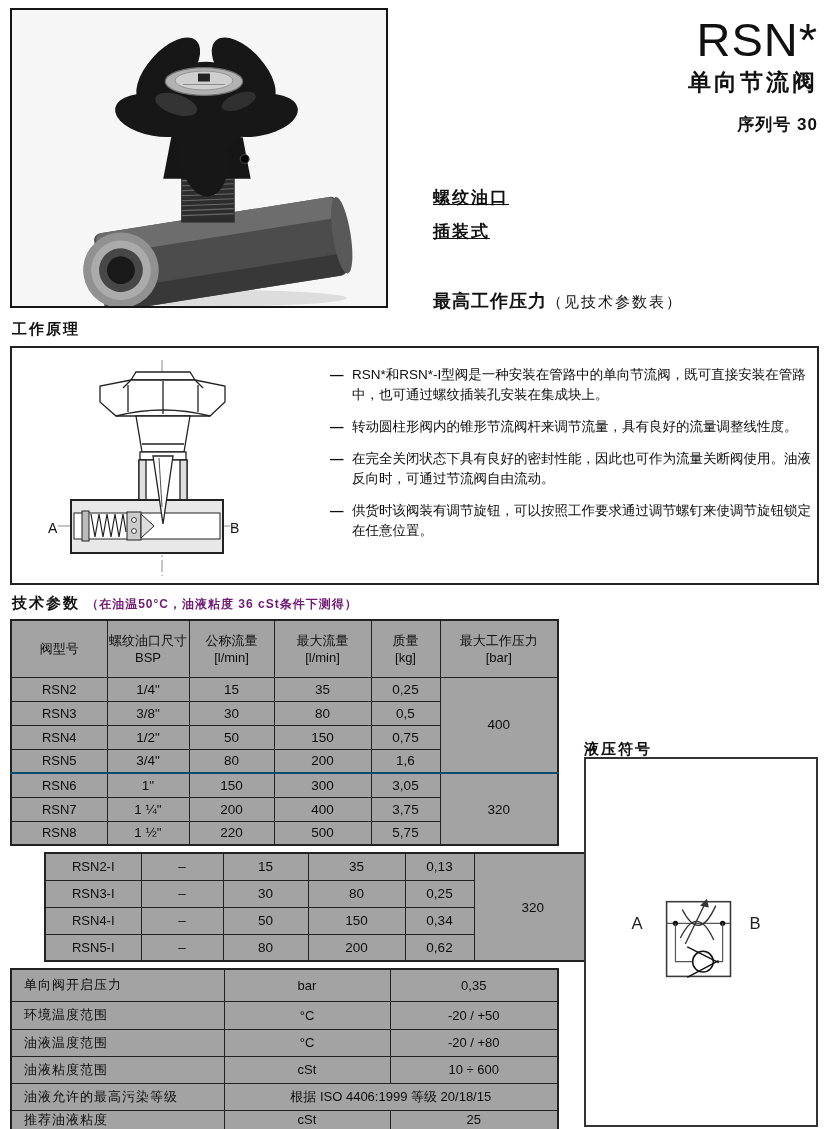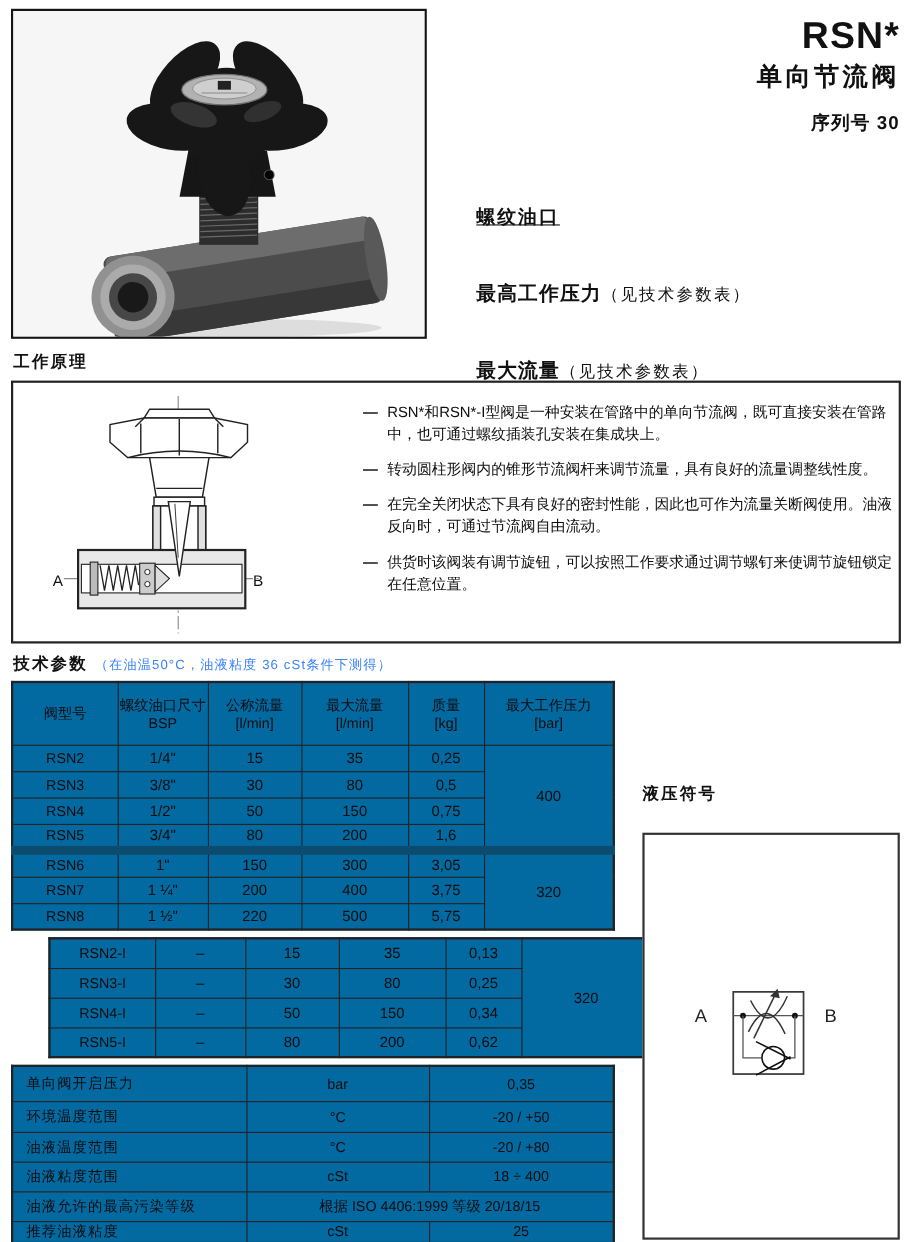--- a/index.html
+++ b/index.html
@@ -16,7 +16,7 @@
 
   
   #title-block { right:12px; top:16px; text-align:right; }
-  #main-title { font-size:34px; font-weight:700; letter-spacing:1px; line-height:1.0; }
+  #main-title { font-size:47px; font-weight:400; letter-spacing:1px; line-height:1.0; }
   #sub-title  { font-size:23px; font-weight:bold; letter-spacing:3px; margin-top:4px; }
   #series-no  { font-size:17px; font-weight:bold; margin-top:15px; letter-spacing:1px; }
 

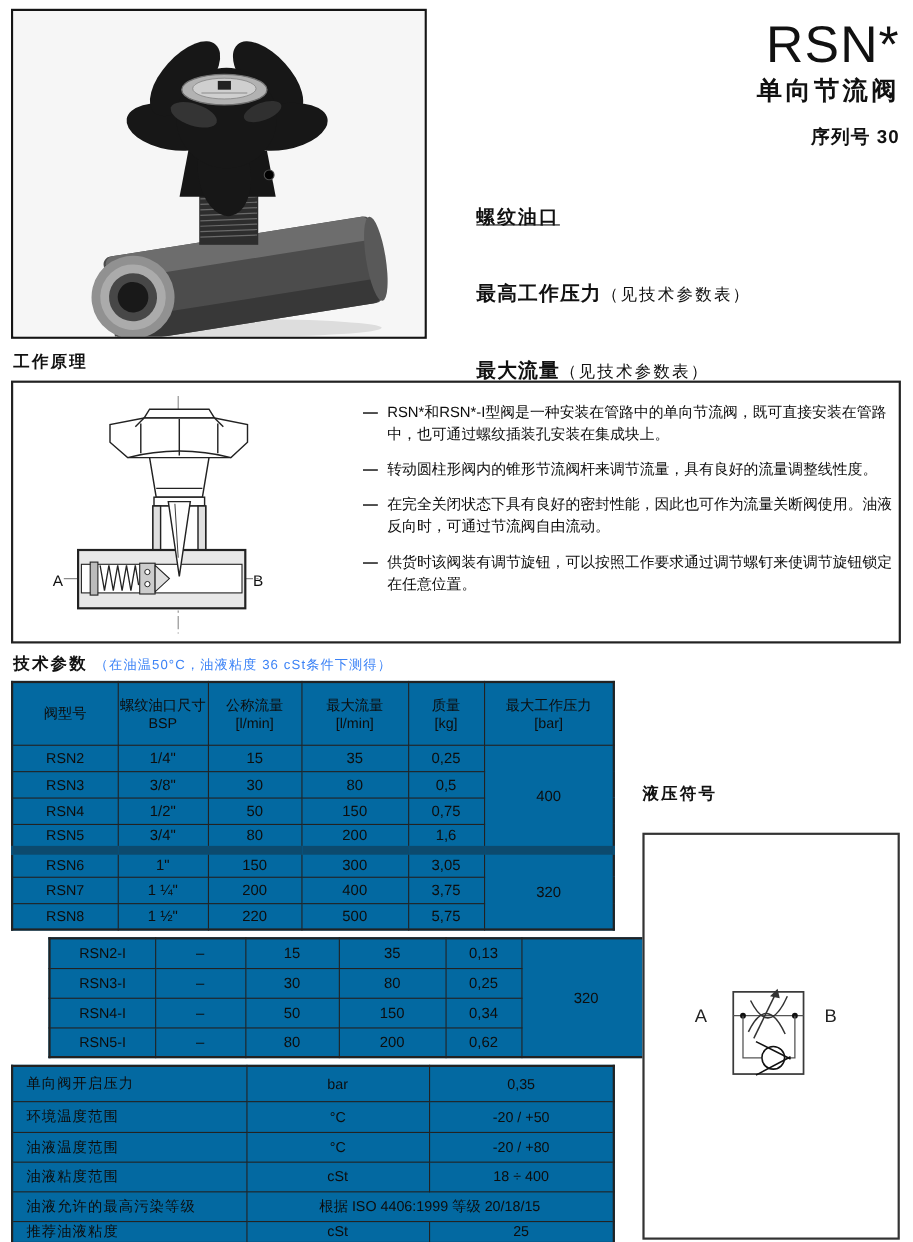--- a/index.html
+++ b/index.html
@@ -136,6 +136,7 @@
 
 <div class="abs" id="features">
   <div class="feat">螺纹油口</div>
+  <div class="feat feat2">插装式</div>
   <div class="spec-line"><b>最高工作压力</b><span class="paren">（见技术参数表）</span></div>
   <div class="spec-line"><b>最大流量</b><span class="paren">（见技术参数表）</span></div>
 </div>

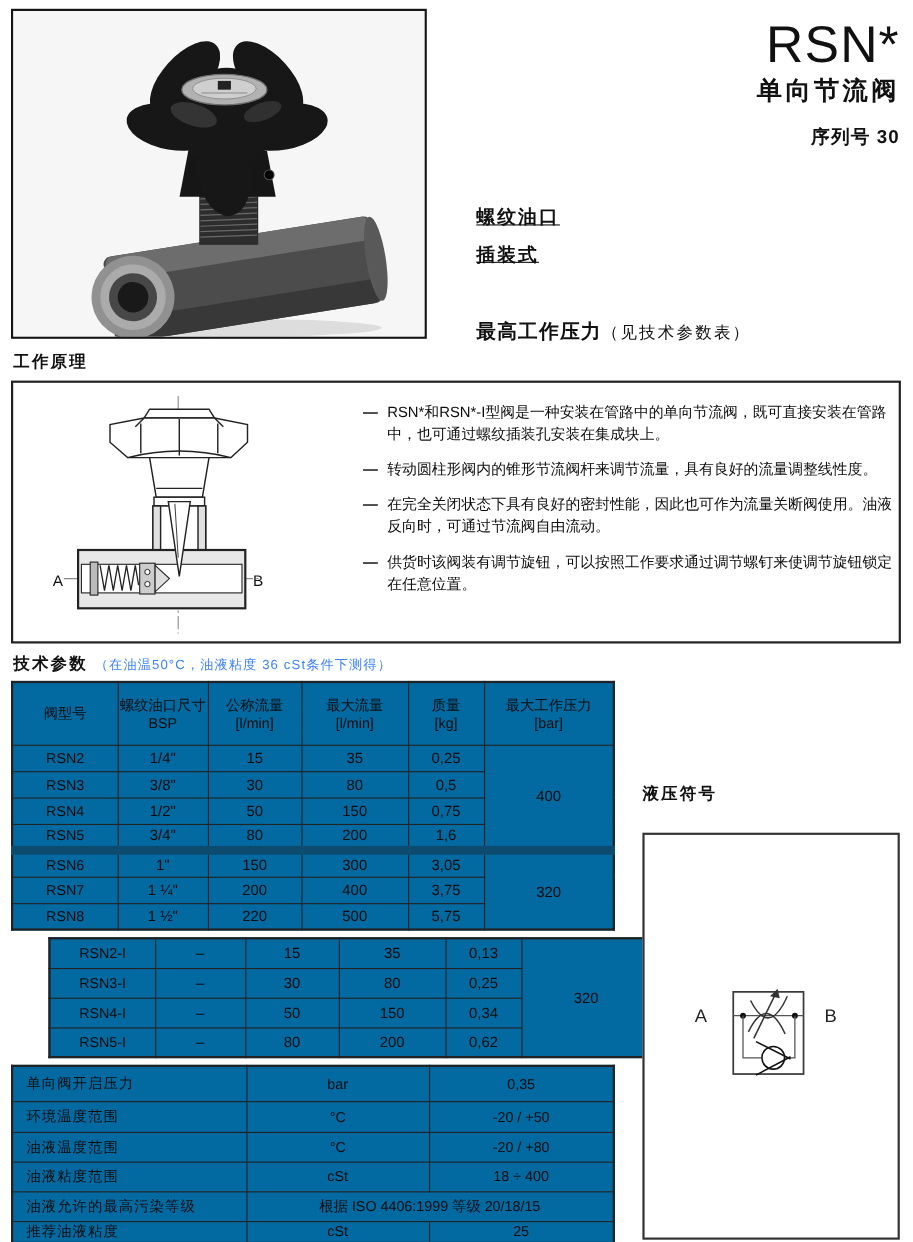--- a/index.html
+++ b/index.html
@@ -32,7 +32,7 @@
   .sec-h { font-size:15px; font-weight:bold; letter-spacing:2px; }
   #principle-heading { left:12px; top:320px; }
   #tech-heading-wrap { left:12px; top:594px; white-space:nowrap; }
-  #tech-note { font-size:12px; font-weight:normal; letter-spacing:1px; color:#3b82f6; }
+  #tech-note { font-size:12px; font-weight:bold; letter-spacing:1px; color:#701a75; }
   #symbol-heading { left:584px; top:712px; }
 
   

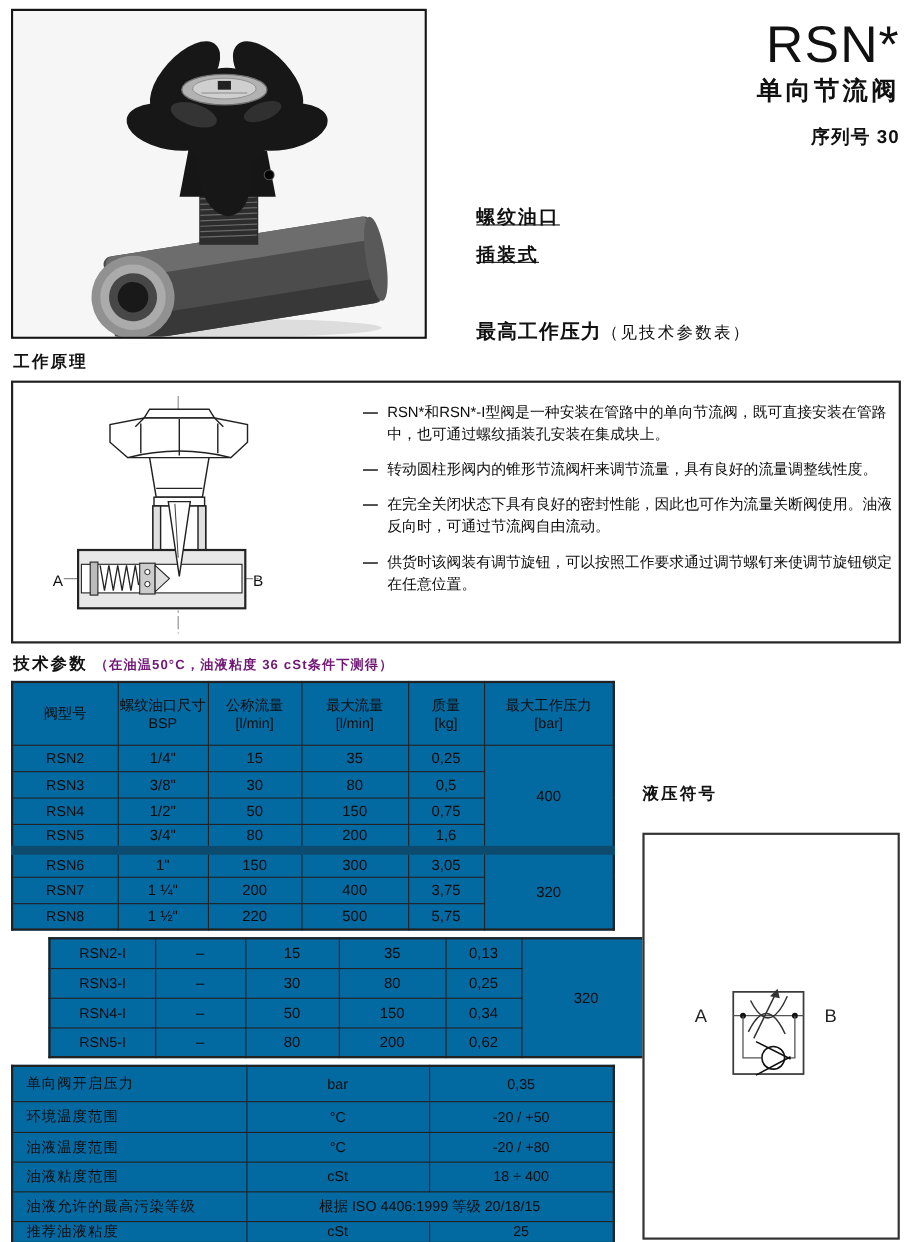--- a/index.html
+++ b/index.html
@@ -43,7 +43,7 @@
   #bullets .dash { flex:0 0 22px; font-weight:bold; }
 
   
-  table { border-collapse:collapse; table-layout:fixed; background:#0369a1; }
+  table { border-collapse:collapse; table-layout:fixed; background:#a3a3a3; }
   td,th { border:1px solid #222; font-size:13px; font-weight:normal; text-align:center; vertical-align:middle; padding:0; color:#0d0d0d; overflow:hidden; }
   .num { font-size:13.5px; }
 

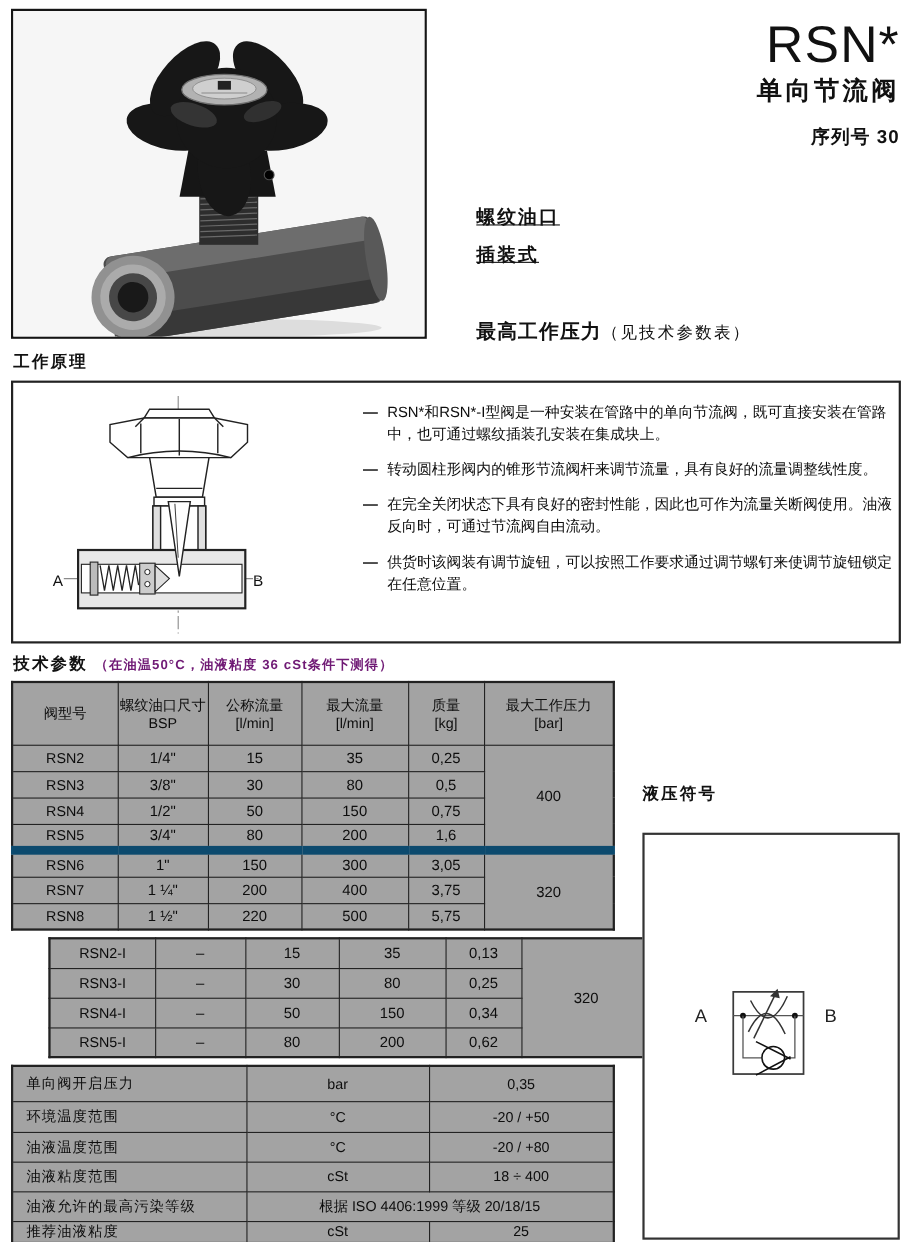--- a/index.html
+++ b/index.html
@@ -33,7 +33,7 @@
   #principle-heading { left:12px; top:320px; }
   #tech-heading-wrap { left:12px; top:594px; white-space:nowrap; }
   #tech-note { font-size:12px; font-weight:bold; letter-spacing:1px; color:#701a75; }
-  #symbol-heading { left:584px; top:712px; }
+  #symbol-heading { left:584px; top:740px; }
 
   
   #principle-box { left:10px; top:346px; width:809px; height:239px; border:2px solid #222; background:#fff; }

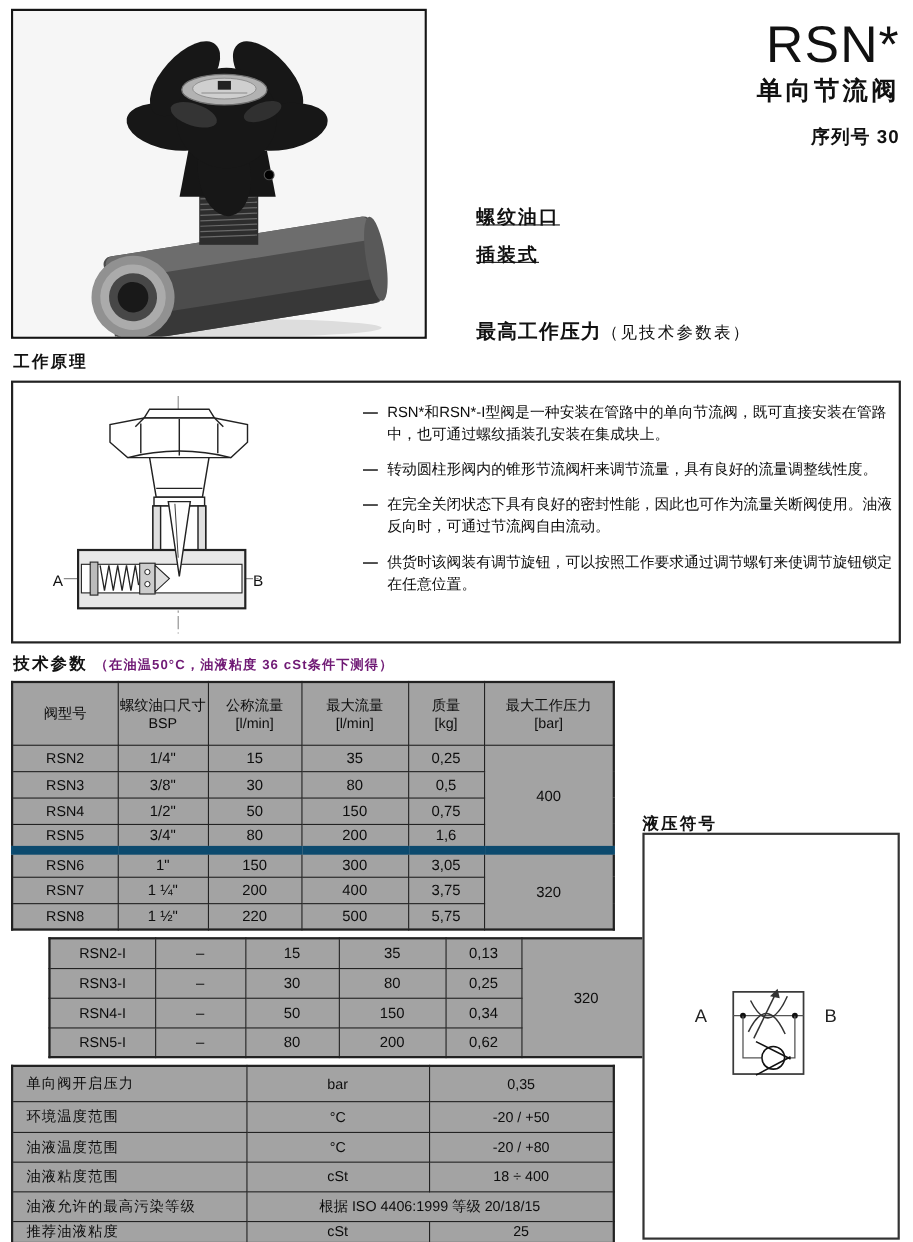--- a/index.html
+++ b/index.html
@@ -56,7 +56,7 @@
   #spec-table tbody tr { height:24px; }
   #spec-table th { font-size:13px; line-height:17px; }
   #insert-table tbody tr { height:27px; }
-  tr.grp td { border-top:8px solid #0c4a6e; }
+  tr.grp td { border-top:2px solid #0c4a6e; }
   td.pcell { font-size:13.5px; }
 
   #params-table td { font-size:13px; }

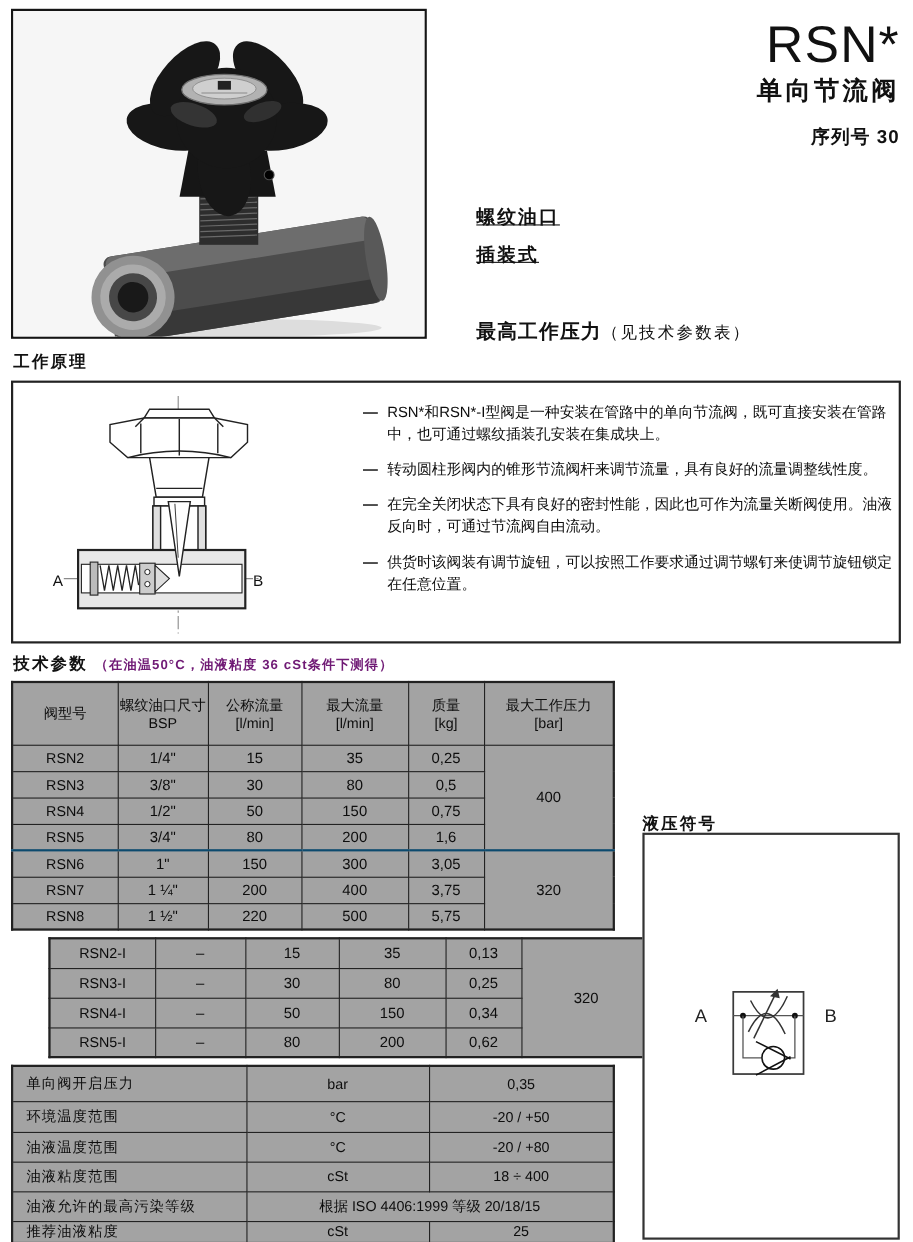--- a/index.html
+++ b/index.html
@@ -383,7 +383,7 @@
       <tr class="pr3">
         <td class="lbl">油液粘度范围</td>
         <td>cSt</td>
-        <td>18 ÷ 400</td>
+        <td>10 ÷ 600</td>
       </tr>
       <tr class="pr4">
         <td class="lbl">油液允许的最高污染等级</td>

